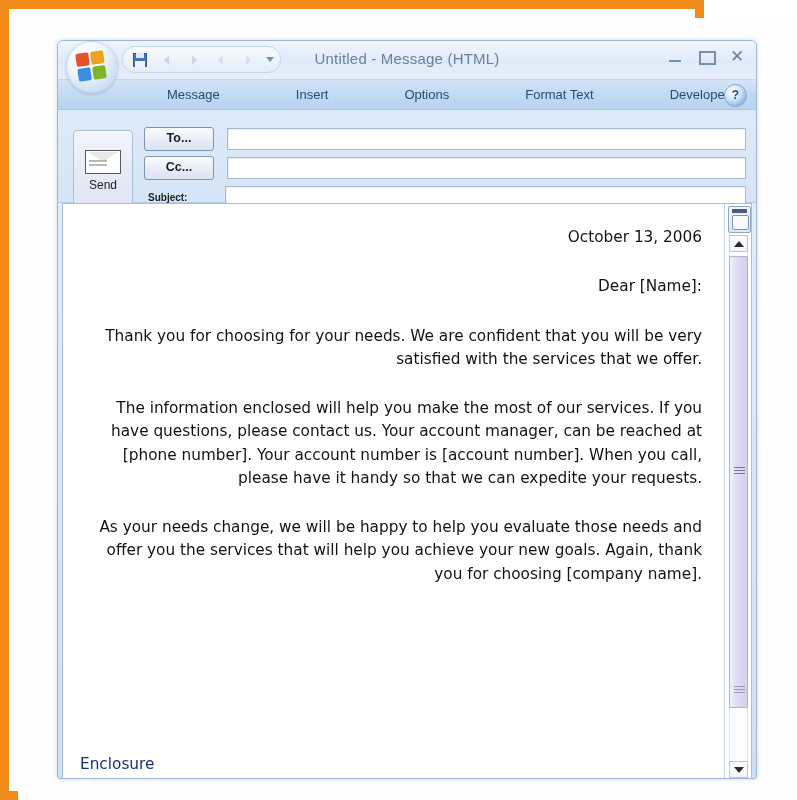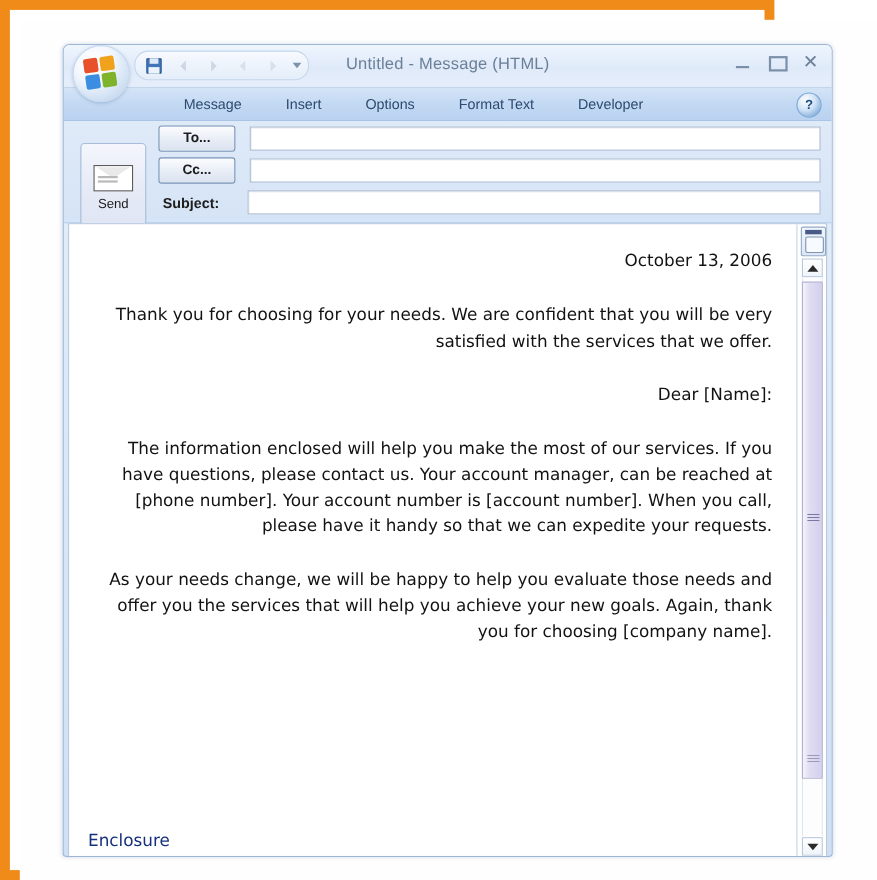--- a/index.html
+++ b/index.html
@@ -169,6 +169,7 @@
     display: flex;
     align-items: center;
     padding-left: 96px;
+    justify-content: space-between;
   }
   .tab {
     font-size: 13px;

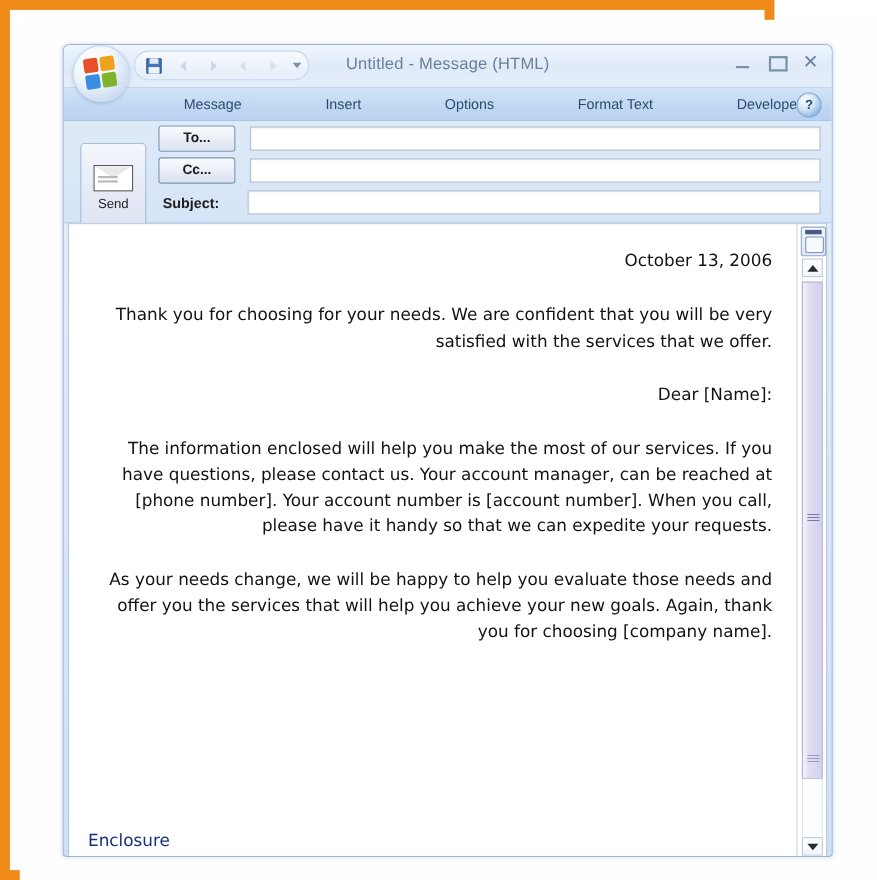--- a/index.html
+++ b/index.html
@@ -242,7 +242,7 @@
 
   .addr-rows {
     position: absolute;
-    left: 86px; right: 10px; top: 4px;
+    left: 86px; right: 10px; top: 17px;
   }
   .addr-row {
     display: flex;

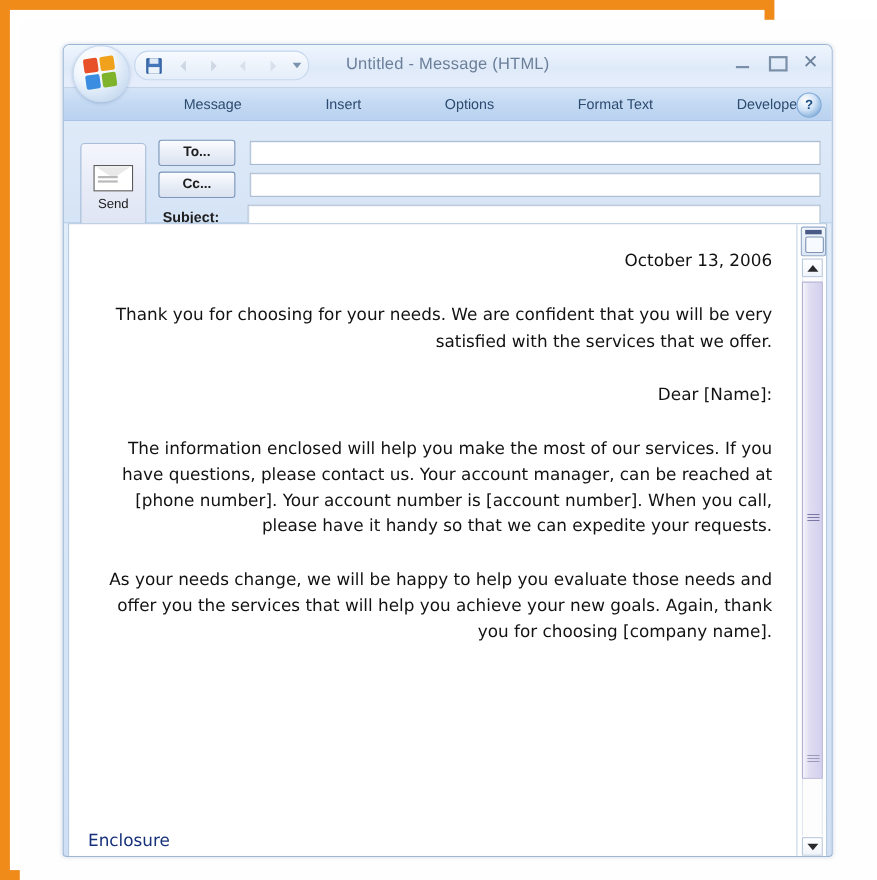--- a/index.html
+++ b/index.html
@@ -263,7 +263,7 @@
   }
   .addr-label {
     width: 68px;
-    font-size: 13px;
+    font-size: 10px;
     color: #1d1d1d;
     font-weight: 600;
     text-align: left;

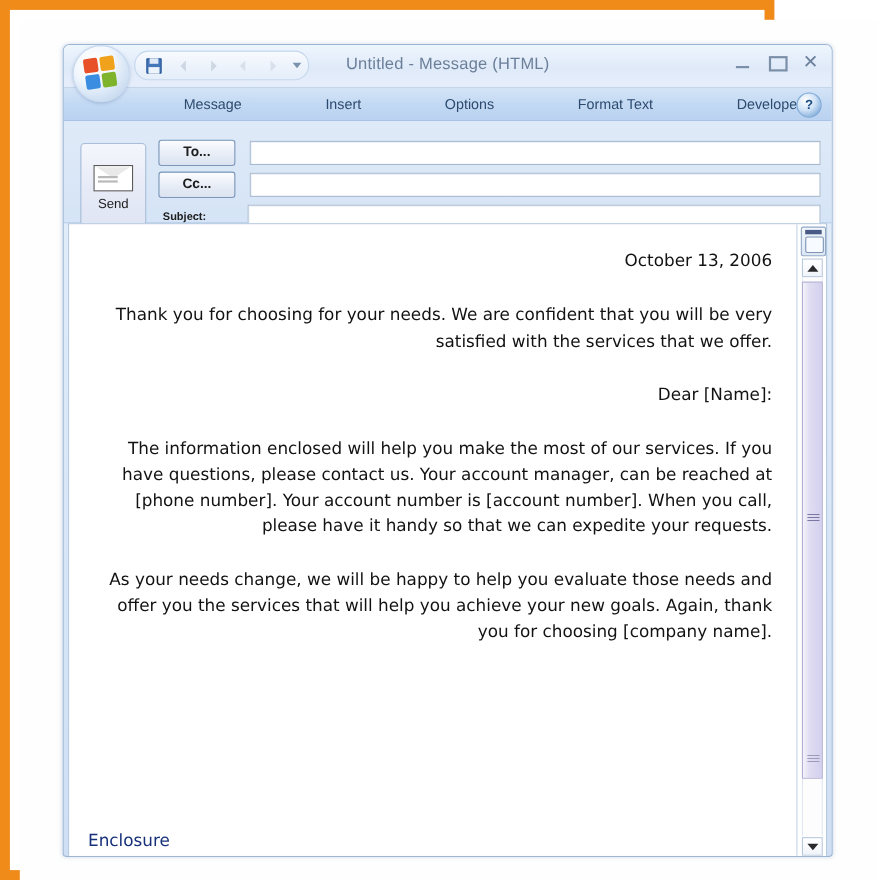--- a/index.html
+++ b/index.html
@@ -481,8 +481,8 @@
 
       <div class="body-text">
         <p>October 13, 2006</p>
+        <p>Dear [Name]:</p>
         <p>Thank you for choosing for your needs. We are confident that you will be very satisfied with the services that we offer.</p>
-        <p>Dear [Name]:</p>
         <p>The information enclosed will help you make the most of our services. If you have questions, please contact us. Your account manager, can be reached at [phone number]. Your account number is [account number]. When you call, please have it handy so that we can expedite your requests.</p>
         <p>As your needs change, we will be happy to help you evaluate those needs and offer you the services that will help you achieve your new goals. Again, thank you for choosing [company name].</p>
       </div>

